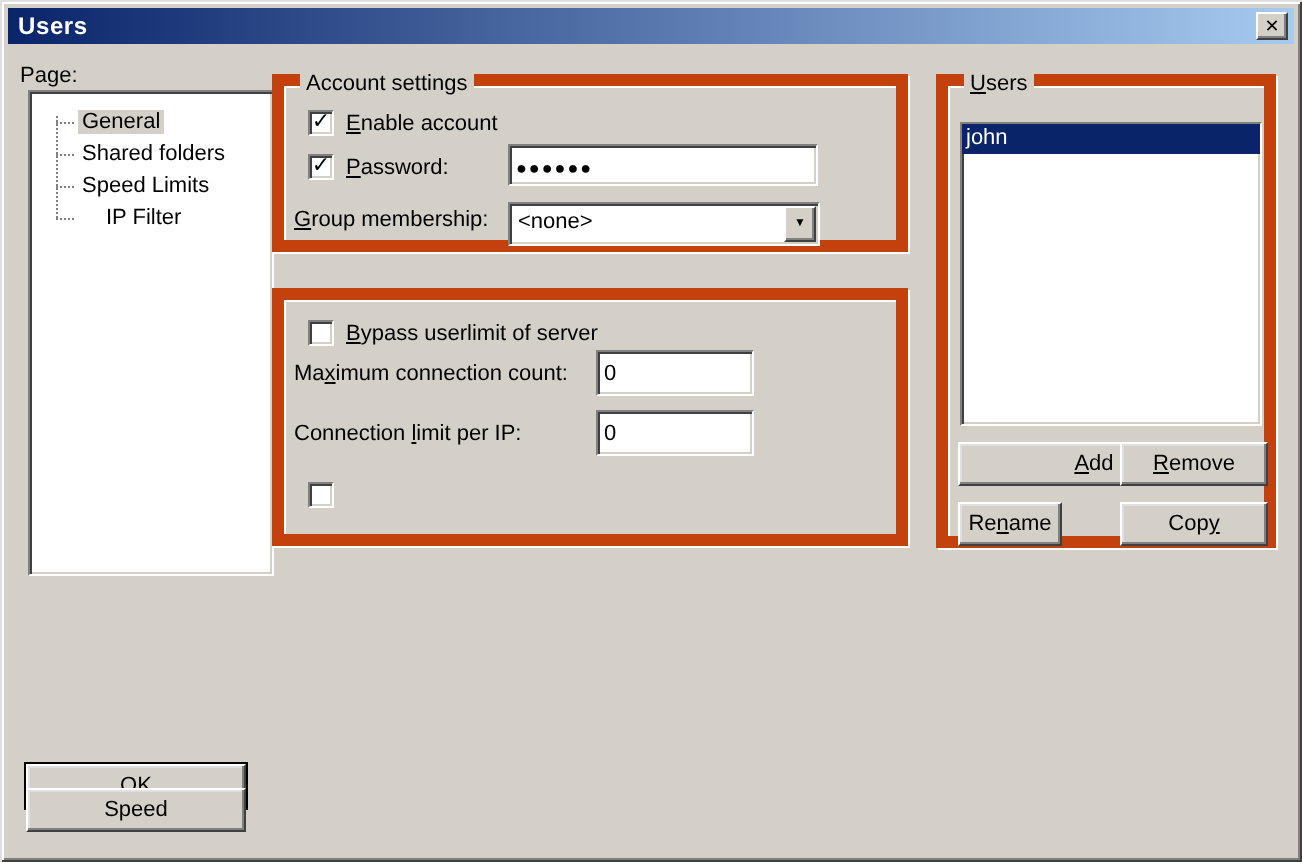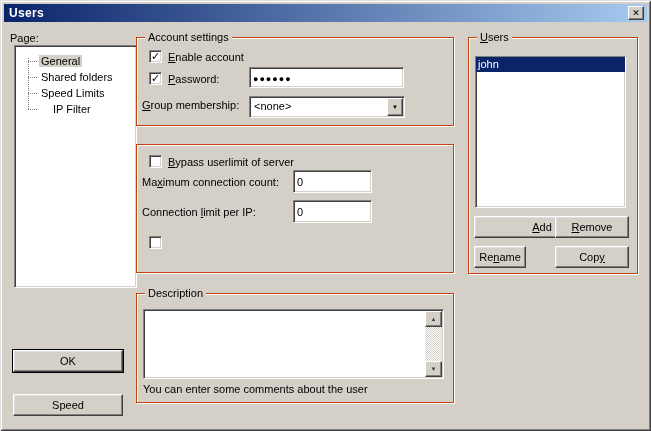--- a/index.html
+++ b/index.html
@@ -46,7 +46,7 @@
   }
   .group {
     position: absolute;
-    border: 1px solid #c2410c;
+    border: 6px solid #c2410c;
     box-shadow: inset 1px 1px 0 #ffffff, 1px 1px 0 #ffffff;
     text-decoration: underline;
   }

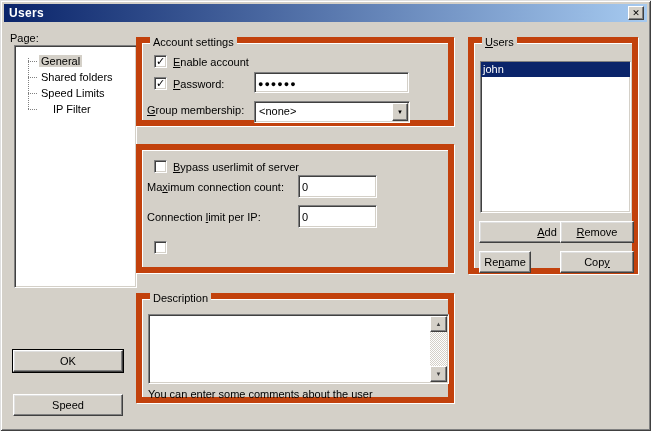--- a/index.html
+++ b/index.html
@@ -220,21 +220,6 @@
     </div>
   </div>
 
-  <div class="group" style="left:136px; top:293px; width:318px; height:110px;">
-    <span class="group-title"><span>Description</span></span>
-    <div class="sunken" style="position:absolute; left:6px; top:15px; width:301px; height:70px;">
-      <span></span>
-      <div class="scrollbar">
-        <div class="scroll-btn up">
-          <span>▲</span>
-        </div>
-        <div class="scroll-btn down">
-          <span>▼</span>
-        </div>
-      </div>
-    </div>
-    <span class="label" style="left:6px; top:89px;">You can enter some comments about the user</span>
-  </div>
 
   <div class="group" style="left:468px; top:37px; width:170px; height:237px;">
     <span class="group-title"><span></span><span class="ak">U</span><span>sers</span></span>

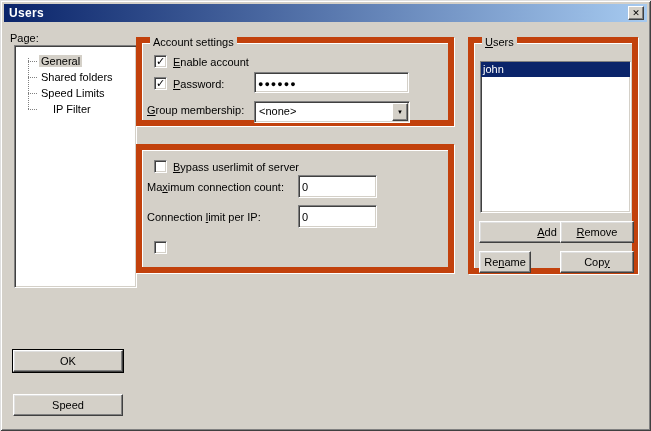--- a/index.html
+++ b/index.html
@@ -165,7 +165,7 @@
     </div>
   </div>
 
-  <div class="btn default" style="left:13px; top:350px; width:110px; height:22px;">
+  <div class="btn default" style="left:13px; top:382px; width:110px; height:22px;">
     <span>OK</span>
   </div>
   <div class="btn" style="left:13px; top:394px; width:110px; height:22px;">

